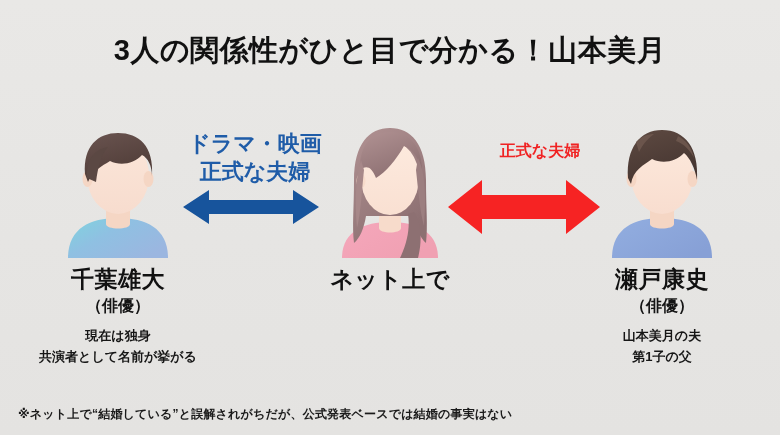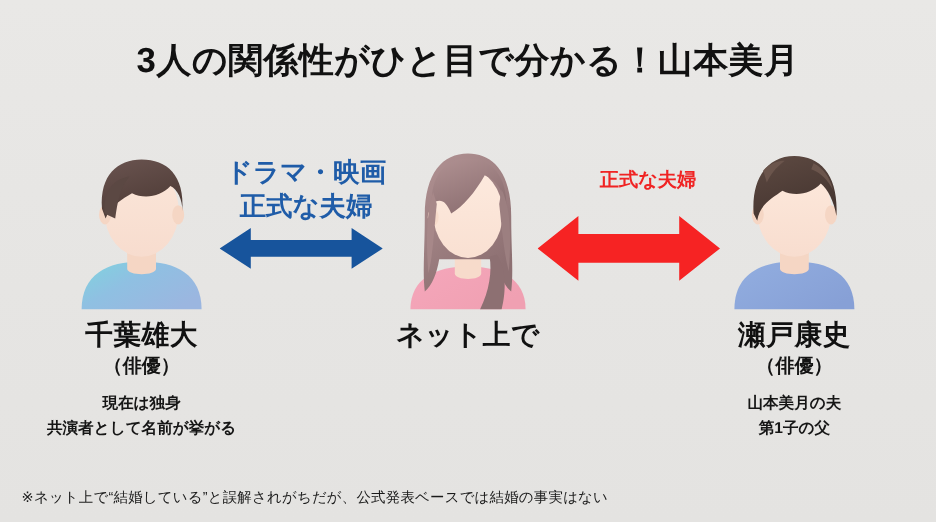--- a/index.html
+++ b/index.html
@@ -115,7 +115,7 @@
     left: 18px;
     bottom: 12px;
     font-size: 12px;
-    font-weight: normal;
+    font-weight: bold;
     color: #1a1a1a;
     letter-spacing: 0.2px;
     white-space: nowrap;

